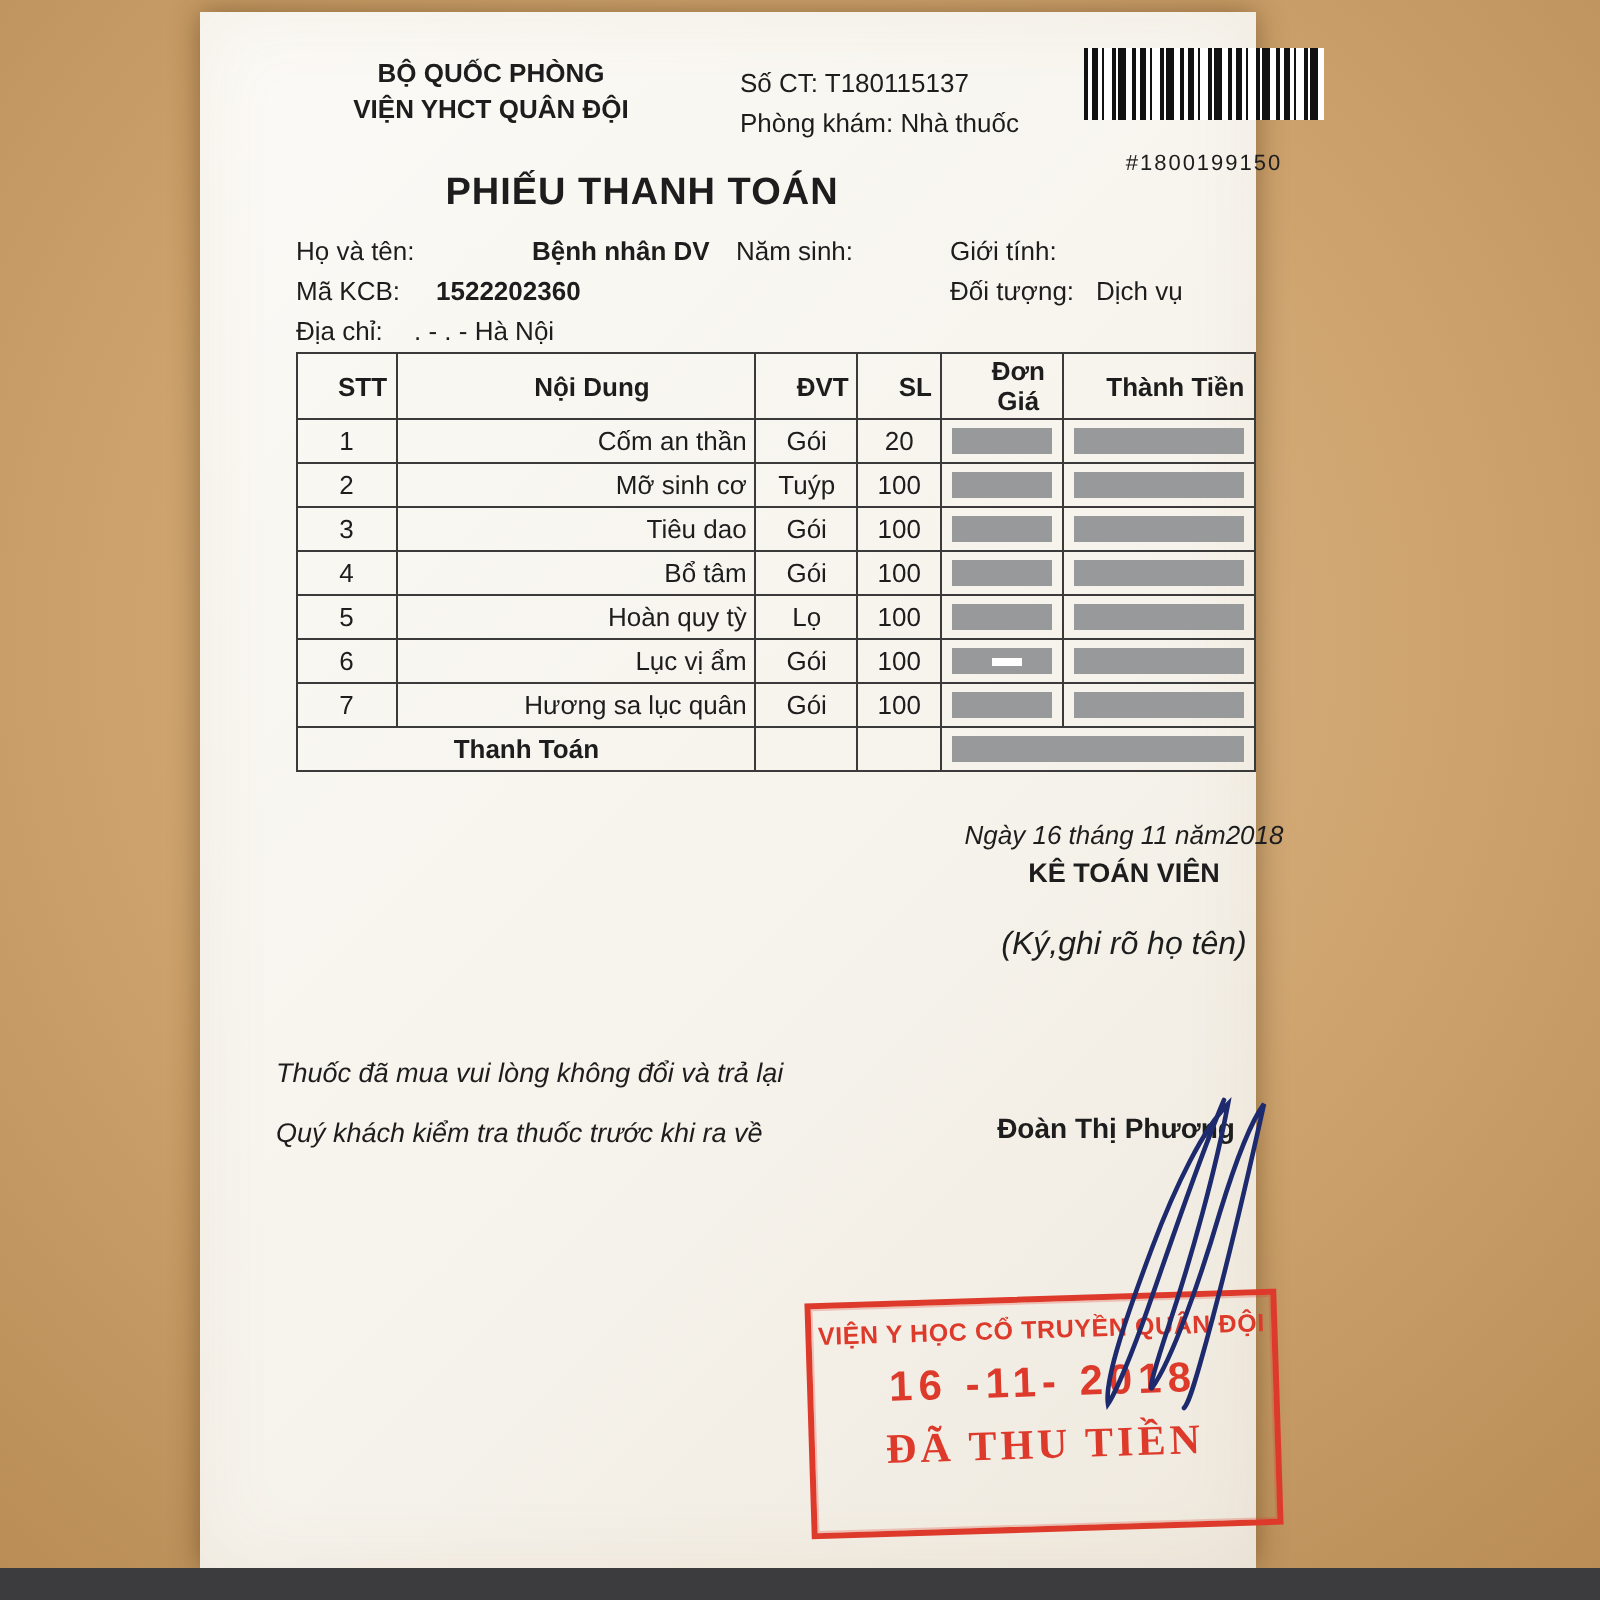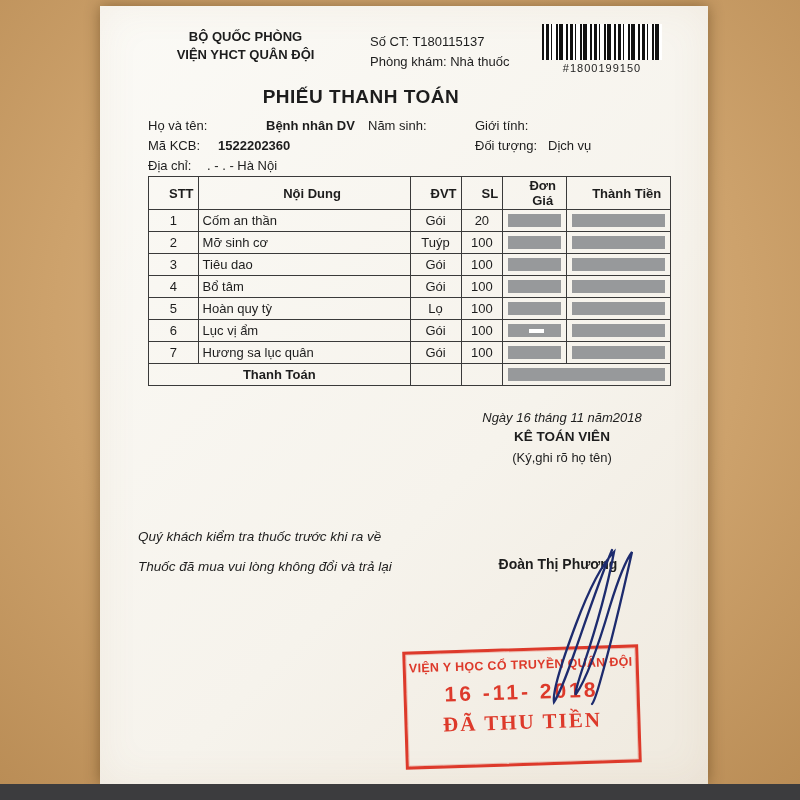--- a/index.html
+++ b/index.html
@@ -10,7 +10,7 @@
   }
   .bottom-strip{position:absolute;left:0;bottom:0;width:800px;height:16px;background:#3c3c3e;}
   .paper{
-    position:absolute;left:100px;top:6px;width:608px;height:778px;
+    position:absolute;left:100px;top:6px;width:528px;height:778px;
     background:linear-gradient(135deg,#fbfaf6 0%,#f6f3ec 60%,#efe9de 100%);
     box-shadow:0 0 14px rgba(60,35,5,.45), inset 0 0 40px rgba(160,120,60,.08);
   }

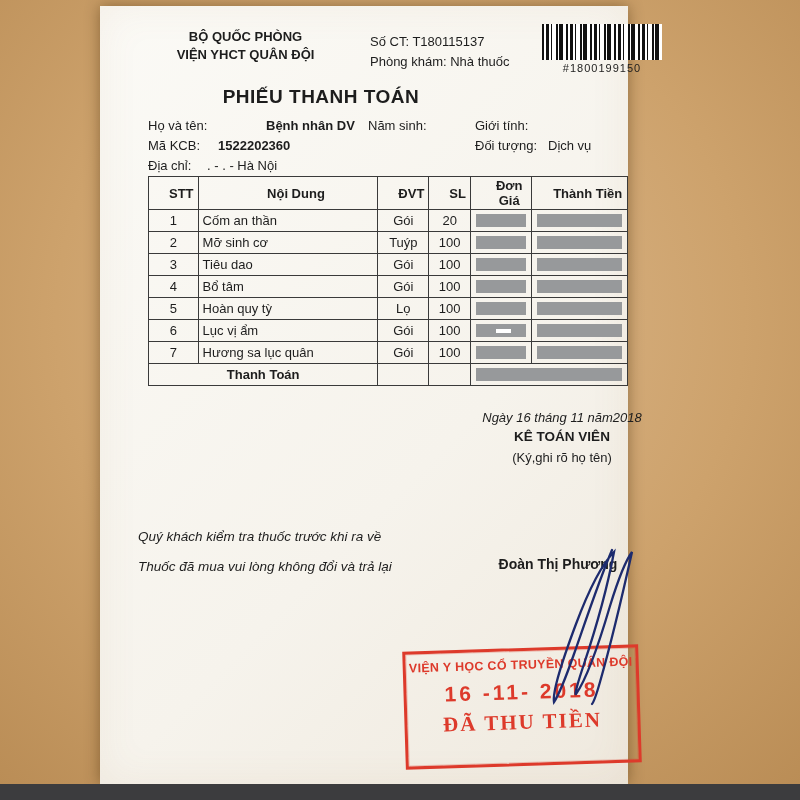--- a/index.html
+++ b/index.html
@@ -26,7 +26,7 @@
       #111 9px 10px,#fff 10px 14px,#111 14px 16px,#fff 16px 17px,
       #111 17px 21px,#fff 21px 24px);
   }
-  .barcode-text{font-size:11px;margin-top:2px;letter-spacing:1px;}
+  .barcode-text{font-size:11px;margin-top:16px;letter-spacing:1px;}
   .title{left:0;right:86px;top:80px;text-align:center;font-size:19px;font-weight:bold;letter-spacing:.5px;}
   
   .info span{position:absolute;white-space:nowrap;font-size:13px;}

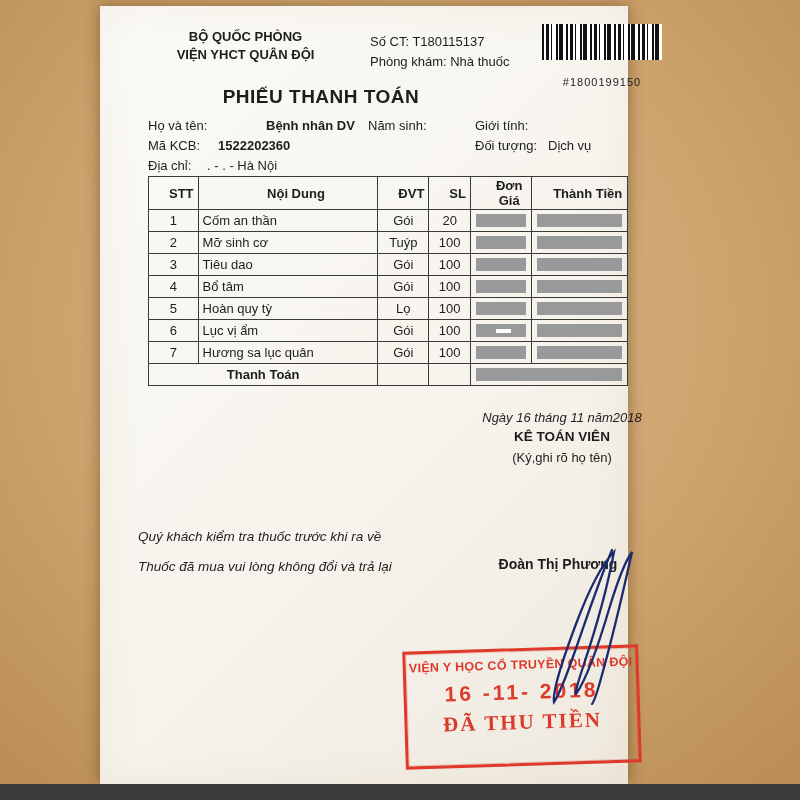--- a/index.html
+++ b/index.html
@@ -36,7 +36,7 @@
   .items td,.items th{border:1px solid #3a3a3a;padding:1px 4px;height:19px;overflow:hidden;}
   .items th{font-weight:bold;text-align:center;padding-left:20px;}
   .c{text-align:center;}
-  .l{text-align:left;padding-left:6px;}
+  .l{text-align:right;padding-left:6px;}
   .redact{display:block;height:13px;background:#97999b;margin:1px 1px;}
   .redact.notch{position:relative;}
   .redact.notch::after{content:"";position:absolute;left:40%;top:5px;width:15px;height:4px;background:#fff;}

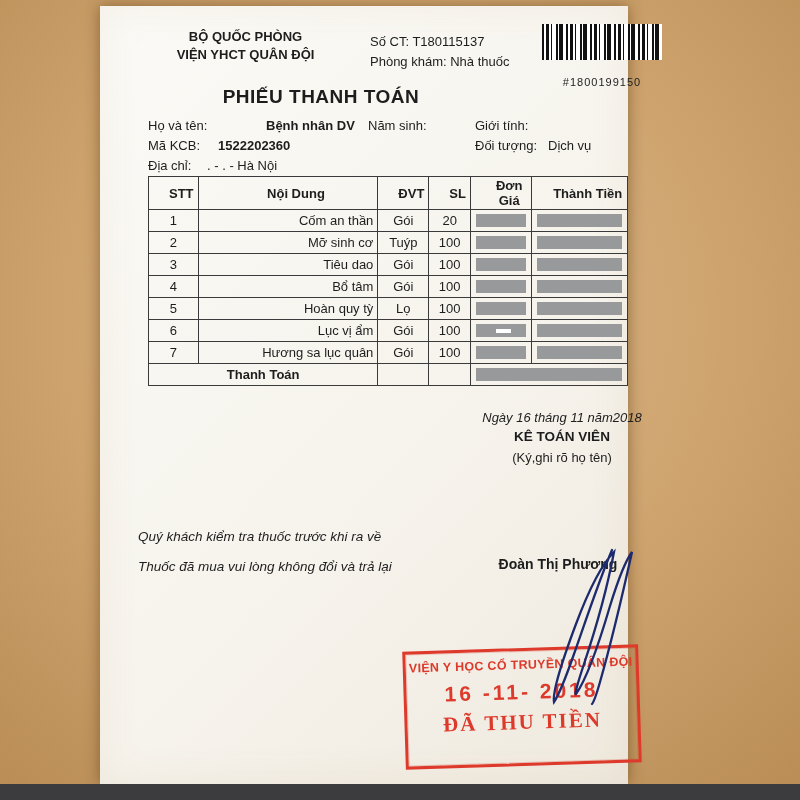--- a/index.html
+++ b/index.html
@@ -45,7 +45,7 @@
   .dateblock{left:352px;top:404px;width:220px;text-align:center;}
   .date-line{font-style:italic;font-size:13px;}
   .acct-title{font-weight:bold;font-size:13.5px;margin-top:4px;}
-  .sign-note{font-size:13px;margin-top:6px;}
+  .sign-note{font-style:italic;font-size:16px;margin-top:20px;}
   .notes{left:38px;top:516px;font-style:italic;font-size:13.5px;line-height:30px;}
   .acct-name{left:368px;top:524px;width:180px;text-align:center;font-weight:bold;font-size:14px;margin-top:26px;}
   .signature{left:392px;top:538px;width:180px;height:165px;z-index:3;}

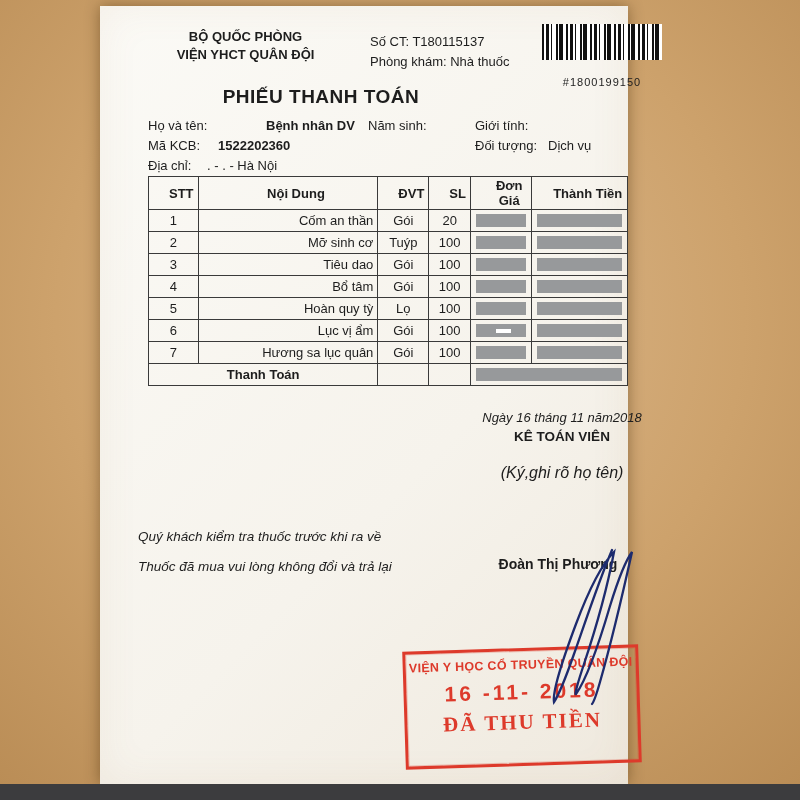--- a/index.html
+++ b/index.html
@@ -216,8 +216,8 @@
   </div>
 
   <div class="abs notes">
+    <div>Thuốc đã mua vui lòng không đổi và trả lại</div>
     <div>Quý khách kiểm tra thuốc trước khi ra về</div>
-    <div>Thuốc đã mua vui lòng không đổi và trả lại</div>
   </div>
 
   <div class="abs acct-name">Đoàn Thị Phương</div>

